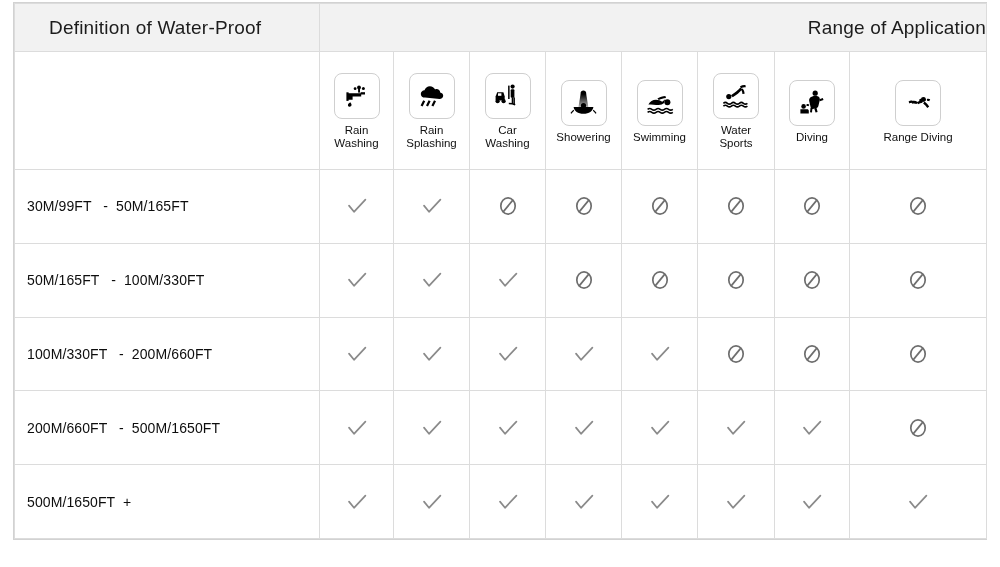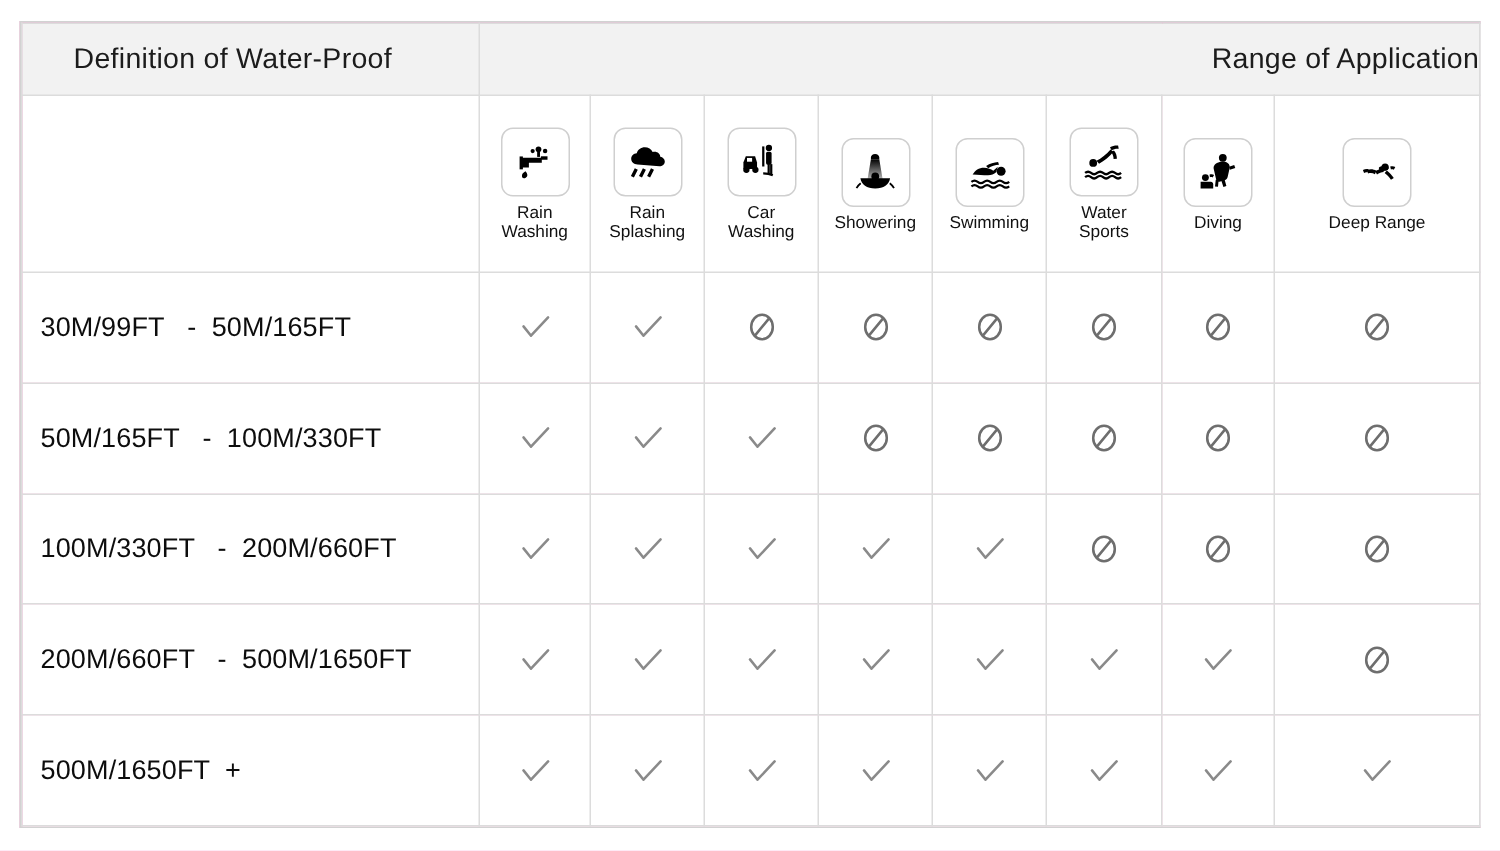--- a/index.html
+++ b/index.html
@@ -18,12 +18,12 @@
   .sheet {
     position: absolute;
     left: 13px;
-    top: 14px;
+    top: 2px;
     width: 974px;
     height: 538px;
     box-sizing: border-box;
     border: 1px solid #d2d2d2;
-    background: #f9a8d4;
+    background: #404040;
   }
 
   table.wr {

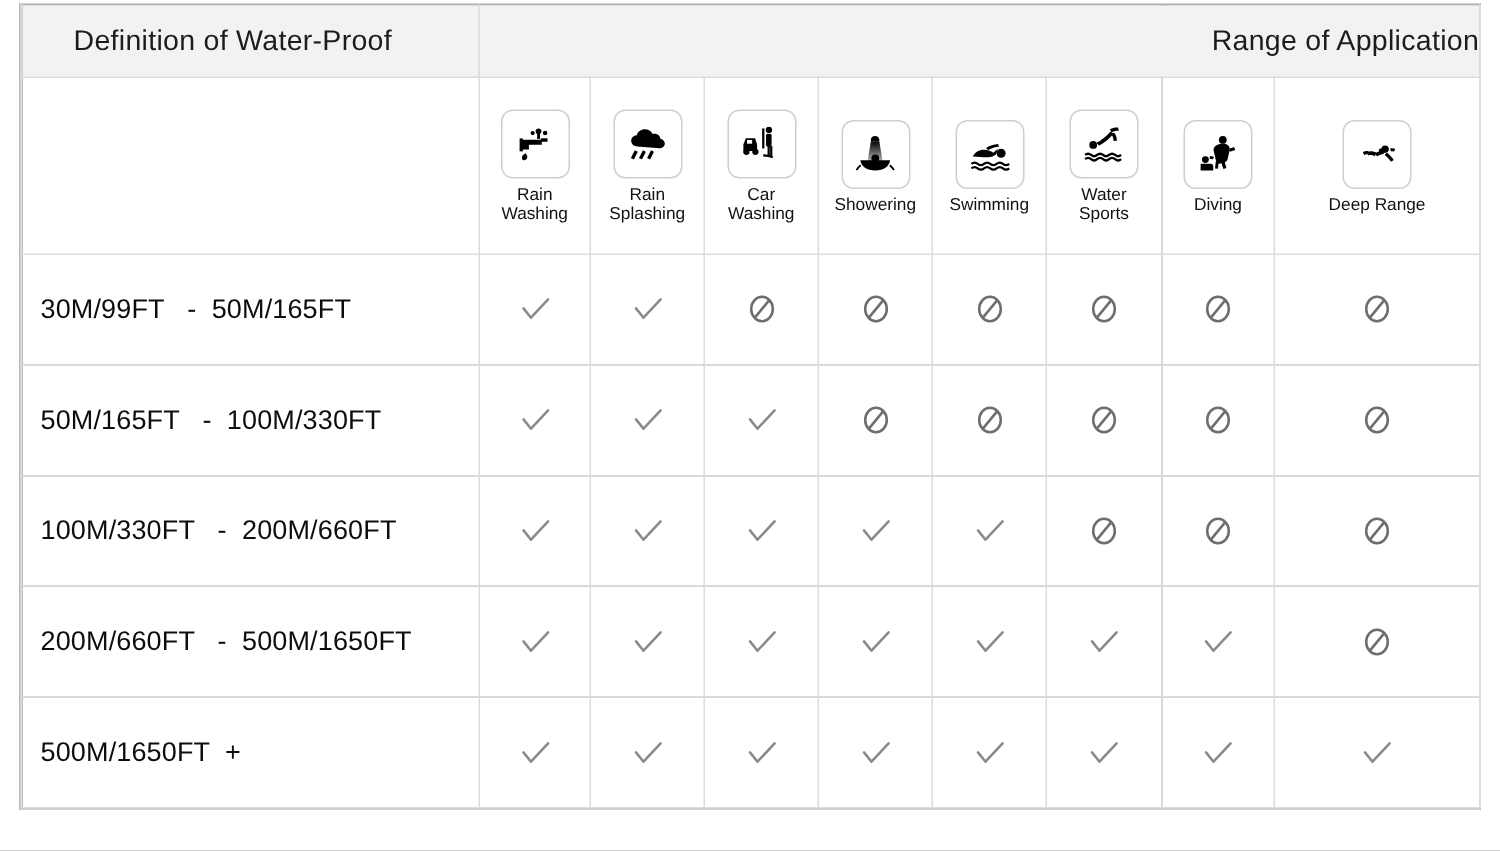--- a/index.html
+++ b/index.html
@@ -248,7 +248,7 @@
               <path d="M24.8 11c1.3-.4 2.4-.3 3.4.3l-1 1.9c-.6-.3-1.2-.4-1.9-.2z" fill="#000"></path>
             </svg>
           </div>
-          <div class="icon-label">Deep Range</div>
+          <div class="icon-label">Range Diving</div>
         </td>
       </tr>
 

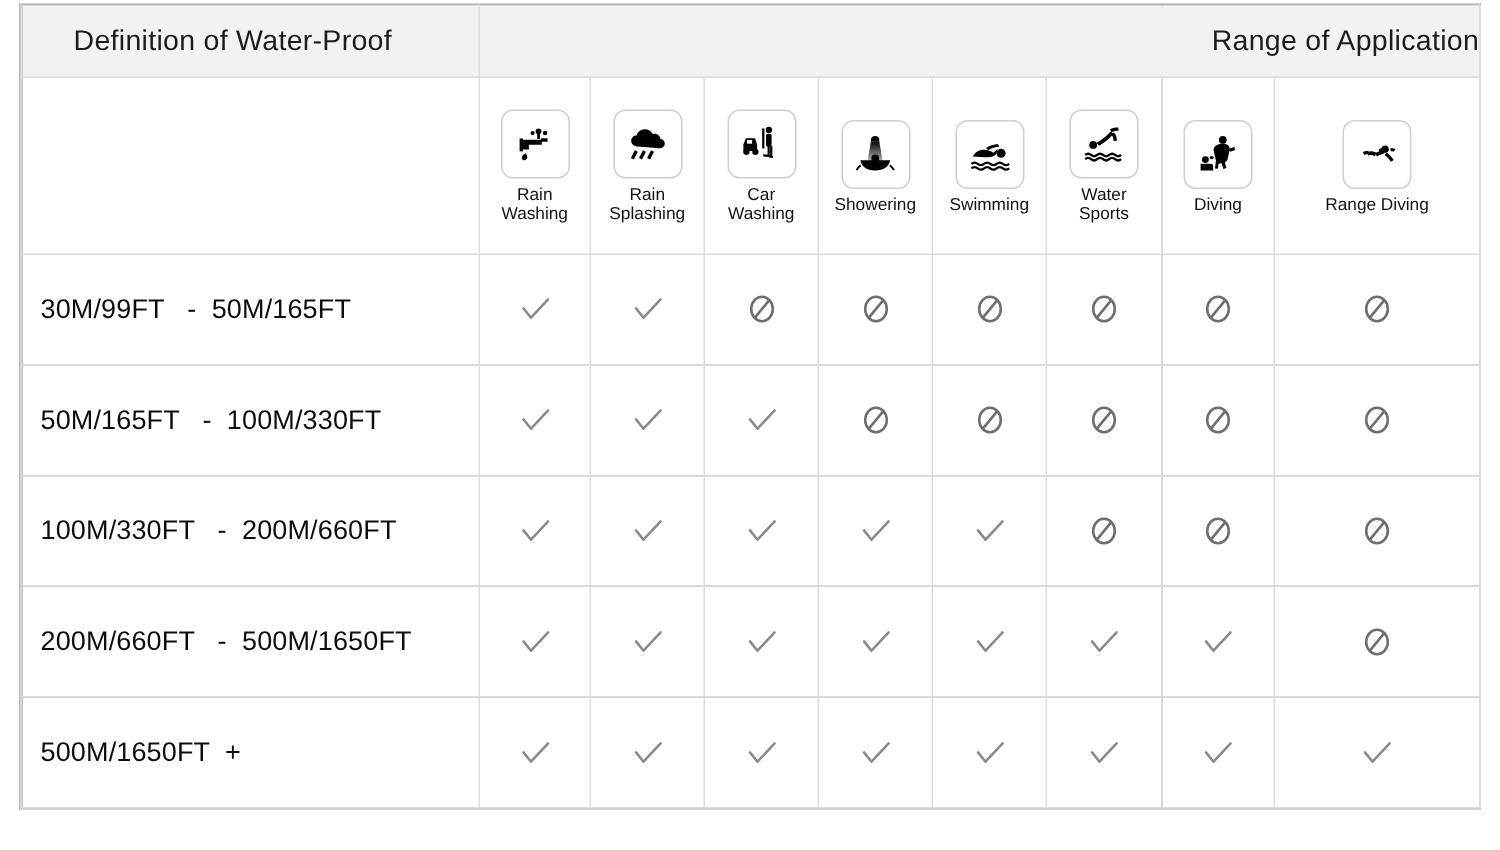--- a/index.html
+++ b/index.html
@@ -91,7 +91,7 @@
   .rowlabel {
     text-align: left;
     padding-left: 12px !important;
-    font-size: 18px;
+    font-size: 14px;
     color: #0d0d0d;
     white-space: pre;
     letter-spacing: .1px;

